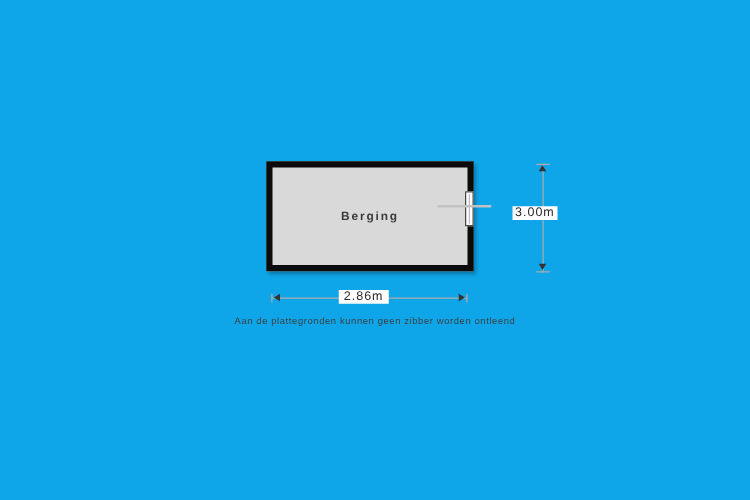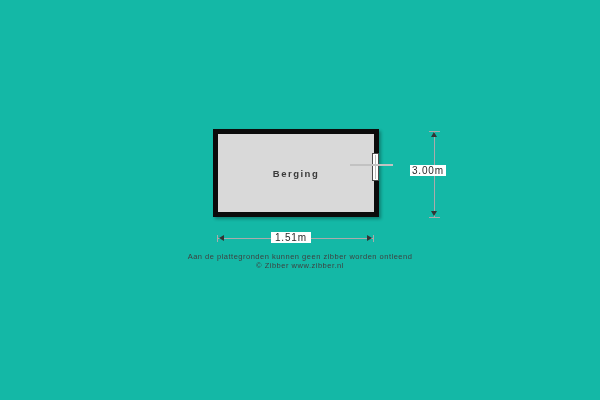--- a/index.html
+++ b/index.html
@@ -9,7 +9,7 @@
     position: relative;
     width: 600px;
     height: 400px;
-    background: #14b8a6;
+    background: #0ea5e9;
     overflow: hidden;
   }
 

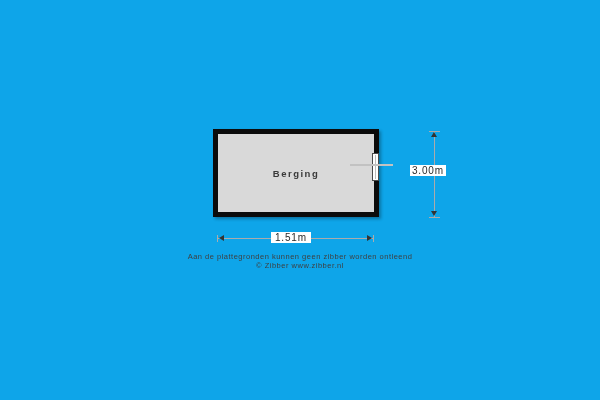--- a/index.html
+++ b/index.html
@@ -149,7 +149,7 @@
   <div class="dim-tick hdim-tick-right"></div>
   <div class="arrow hdim-arrow-left"></div>
   <div class="arrow hdim-arrow-right"></div>
-  <div class="hdim-label">1.51m</div>
+  <div class="hdim-label">2.86m</div>
 
   <div class="footer">
     <div>Aan de plattegronden kunnen geen zibber worden ontleend</div>

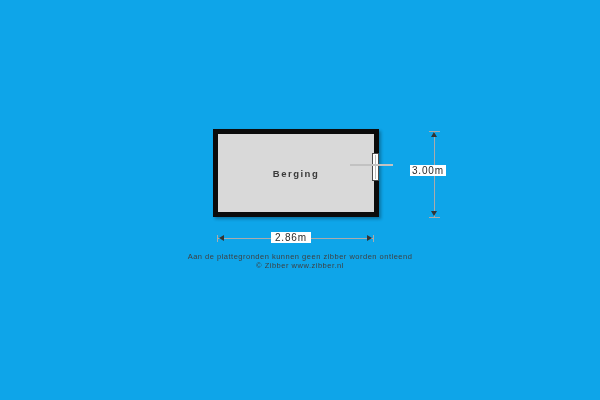--- a/index.html
+++ b/index.html
@@ -153,7 +153,6 @@
 
   <div class="footer">
     <div>Aan de plattegronden kunnen geen zibber worden ontleend</div>
-    <div>© Zibber www.zibber.nl</div>
   </div>
 
 </div>

